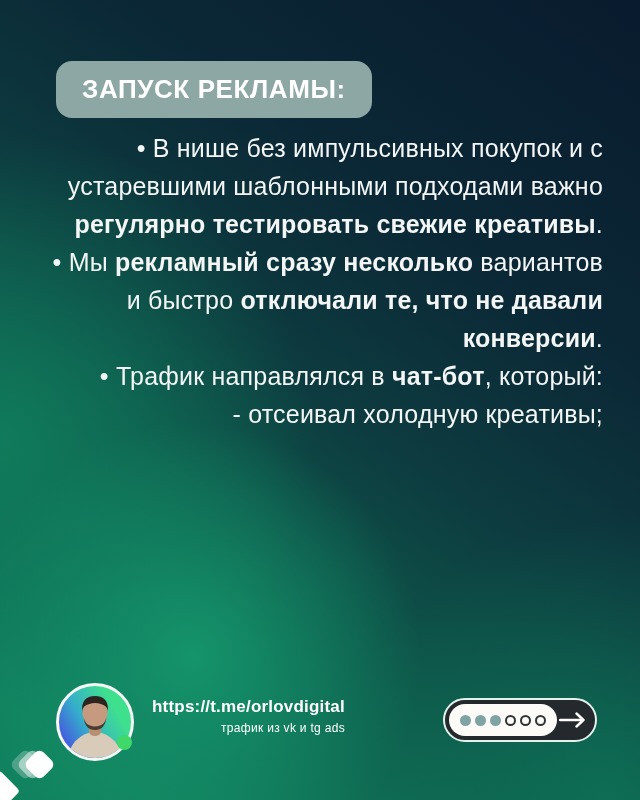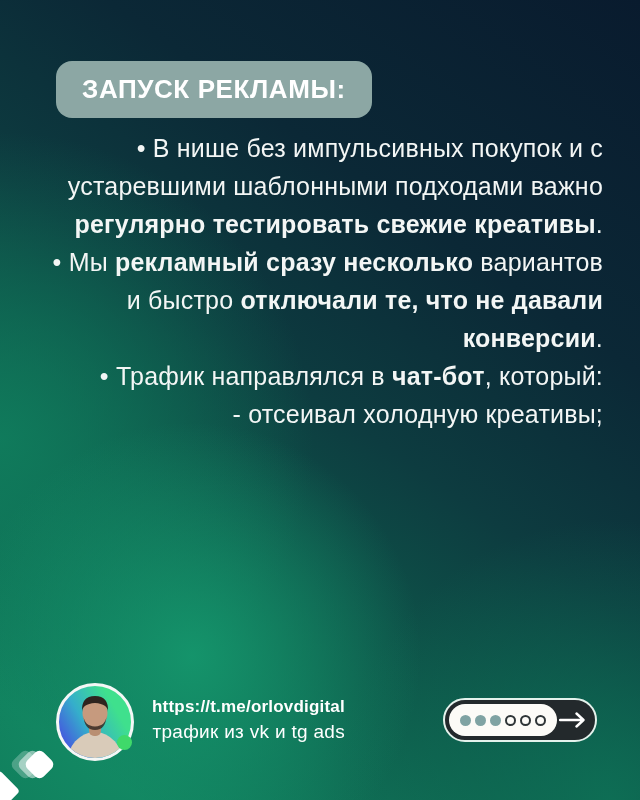--- a/index.html
+++ b/index.html
@@ -61,7 +61,7 @@
     position:absolute;left:152px;top:697px;color:#FFFFFF;
   }
   .footer-text .link{font-size:17px;font-weight:700;letter-spacing:.2px;}
-  .footer-text .sub{font-size:19px;margin-top:4px;letter-spacing:.3px;}
+  .footer-text .sub{font-size:12px;margin-top:4px;letter-spacing:.3px;}
   .pager{
     position:absolute;left:443px;top:698px;width:154px;height:44px;
     box-sizing:border-box;

